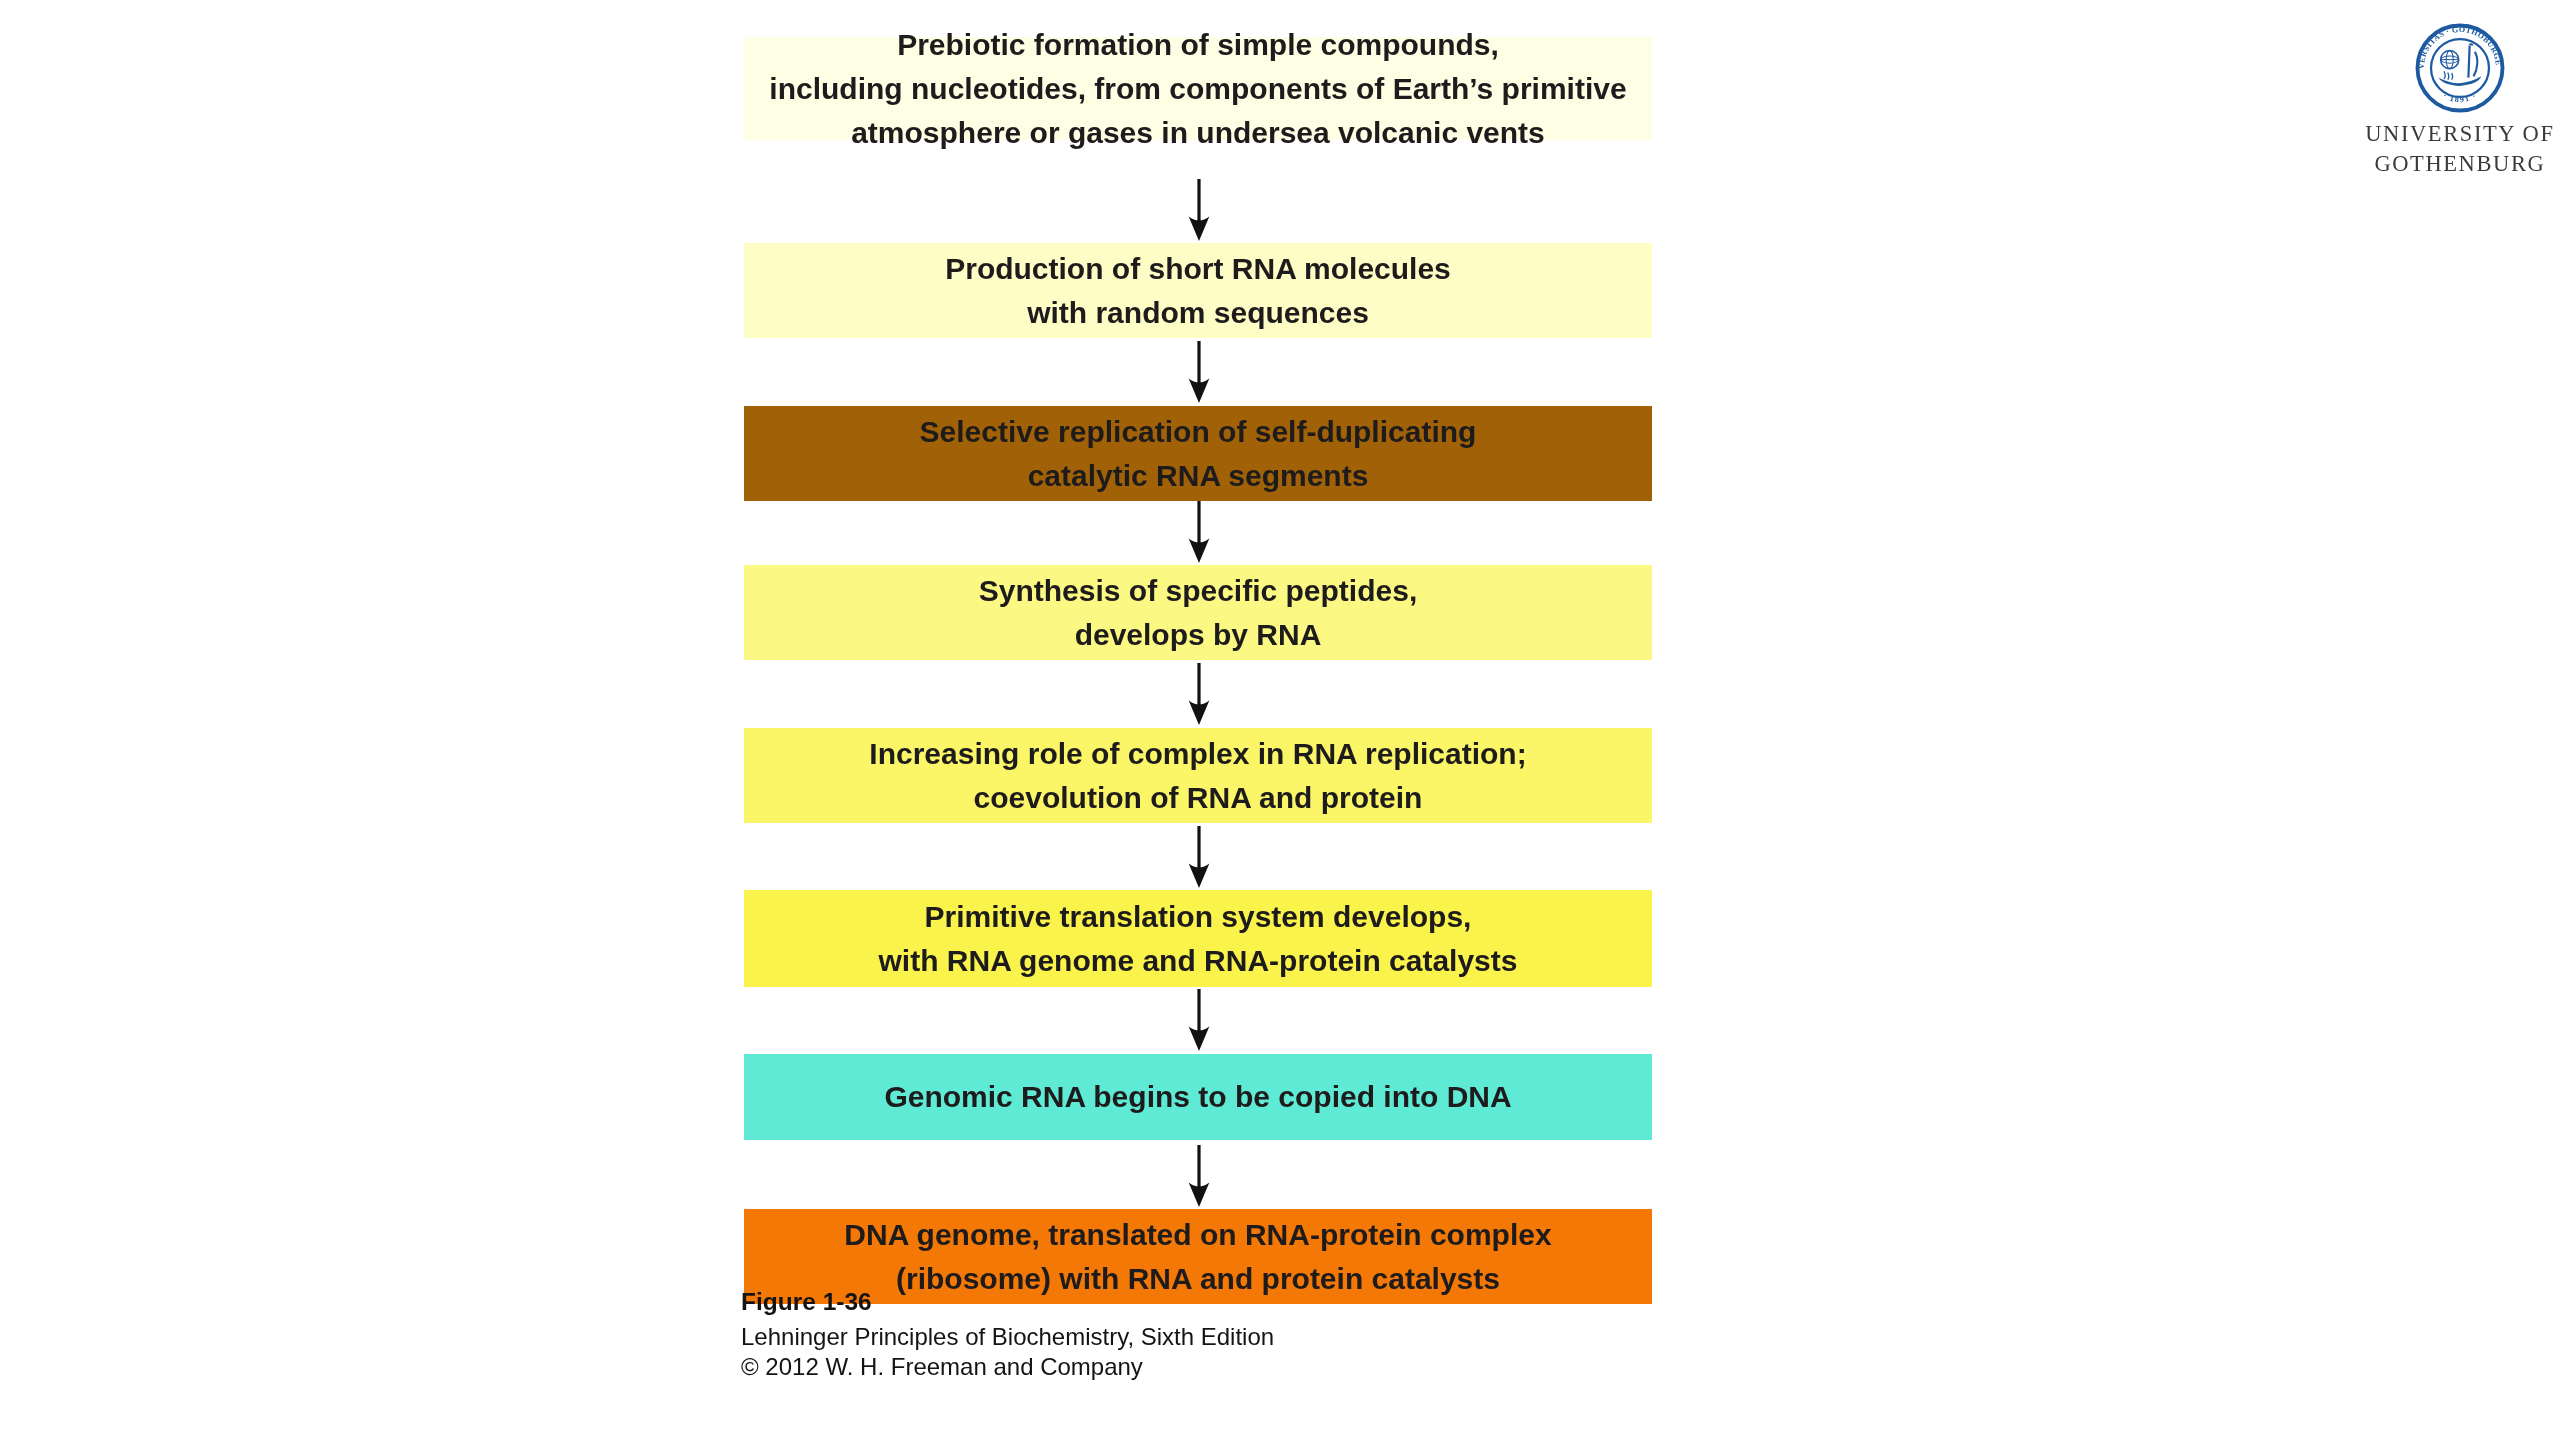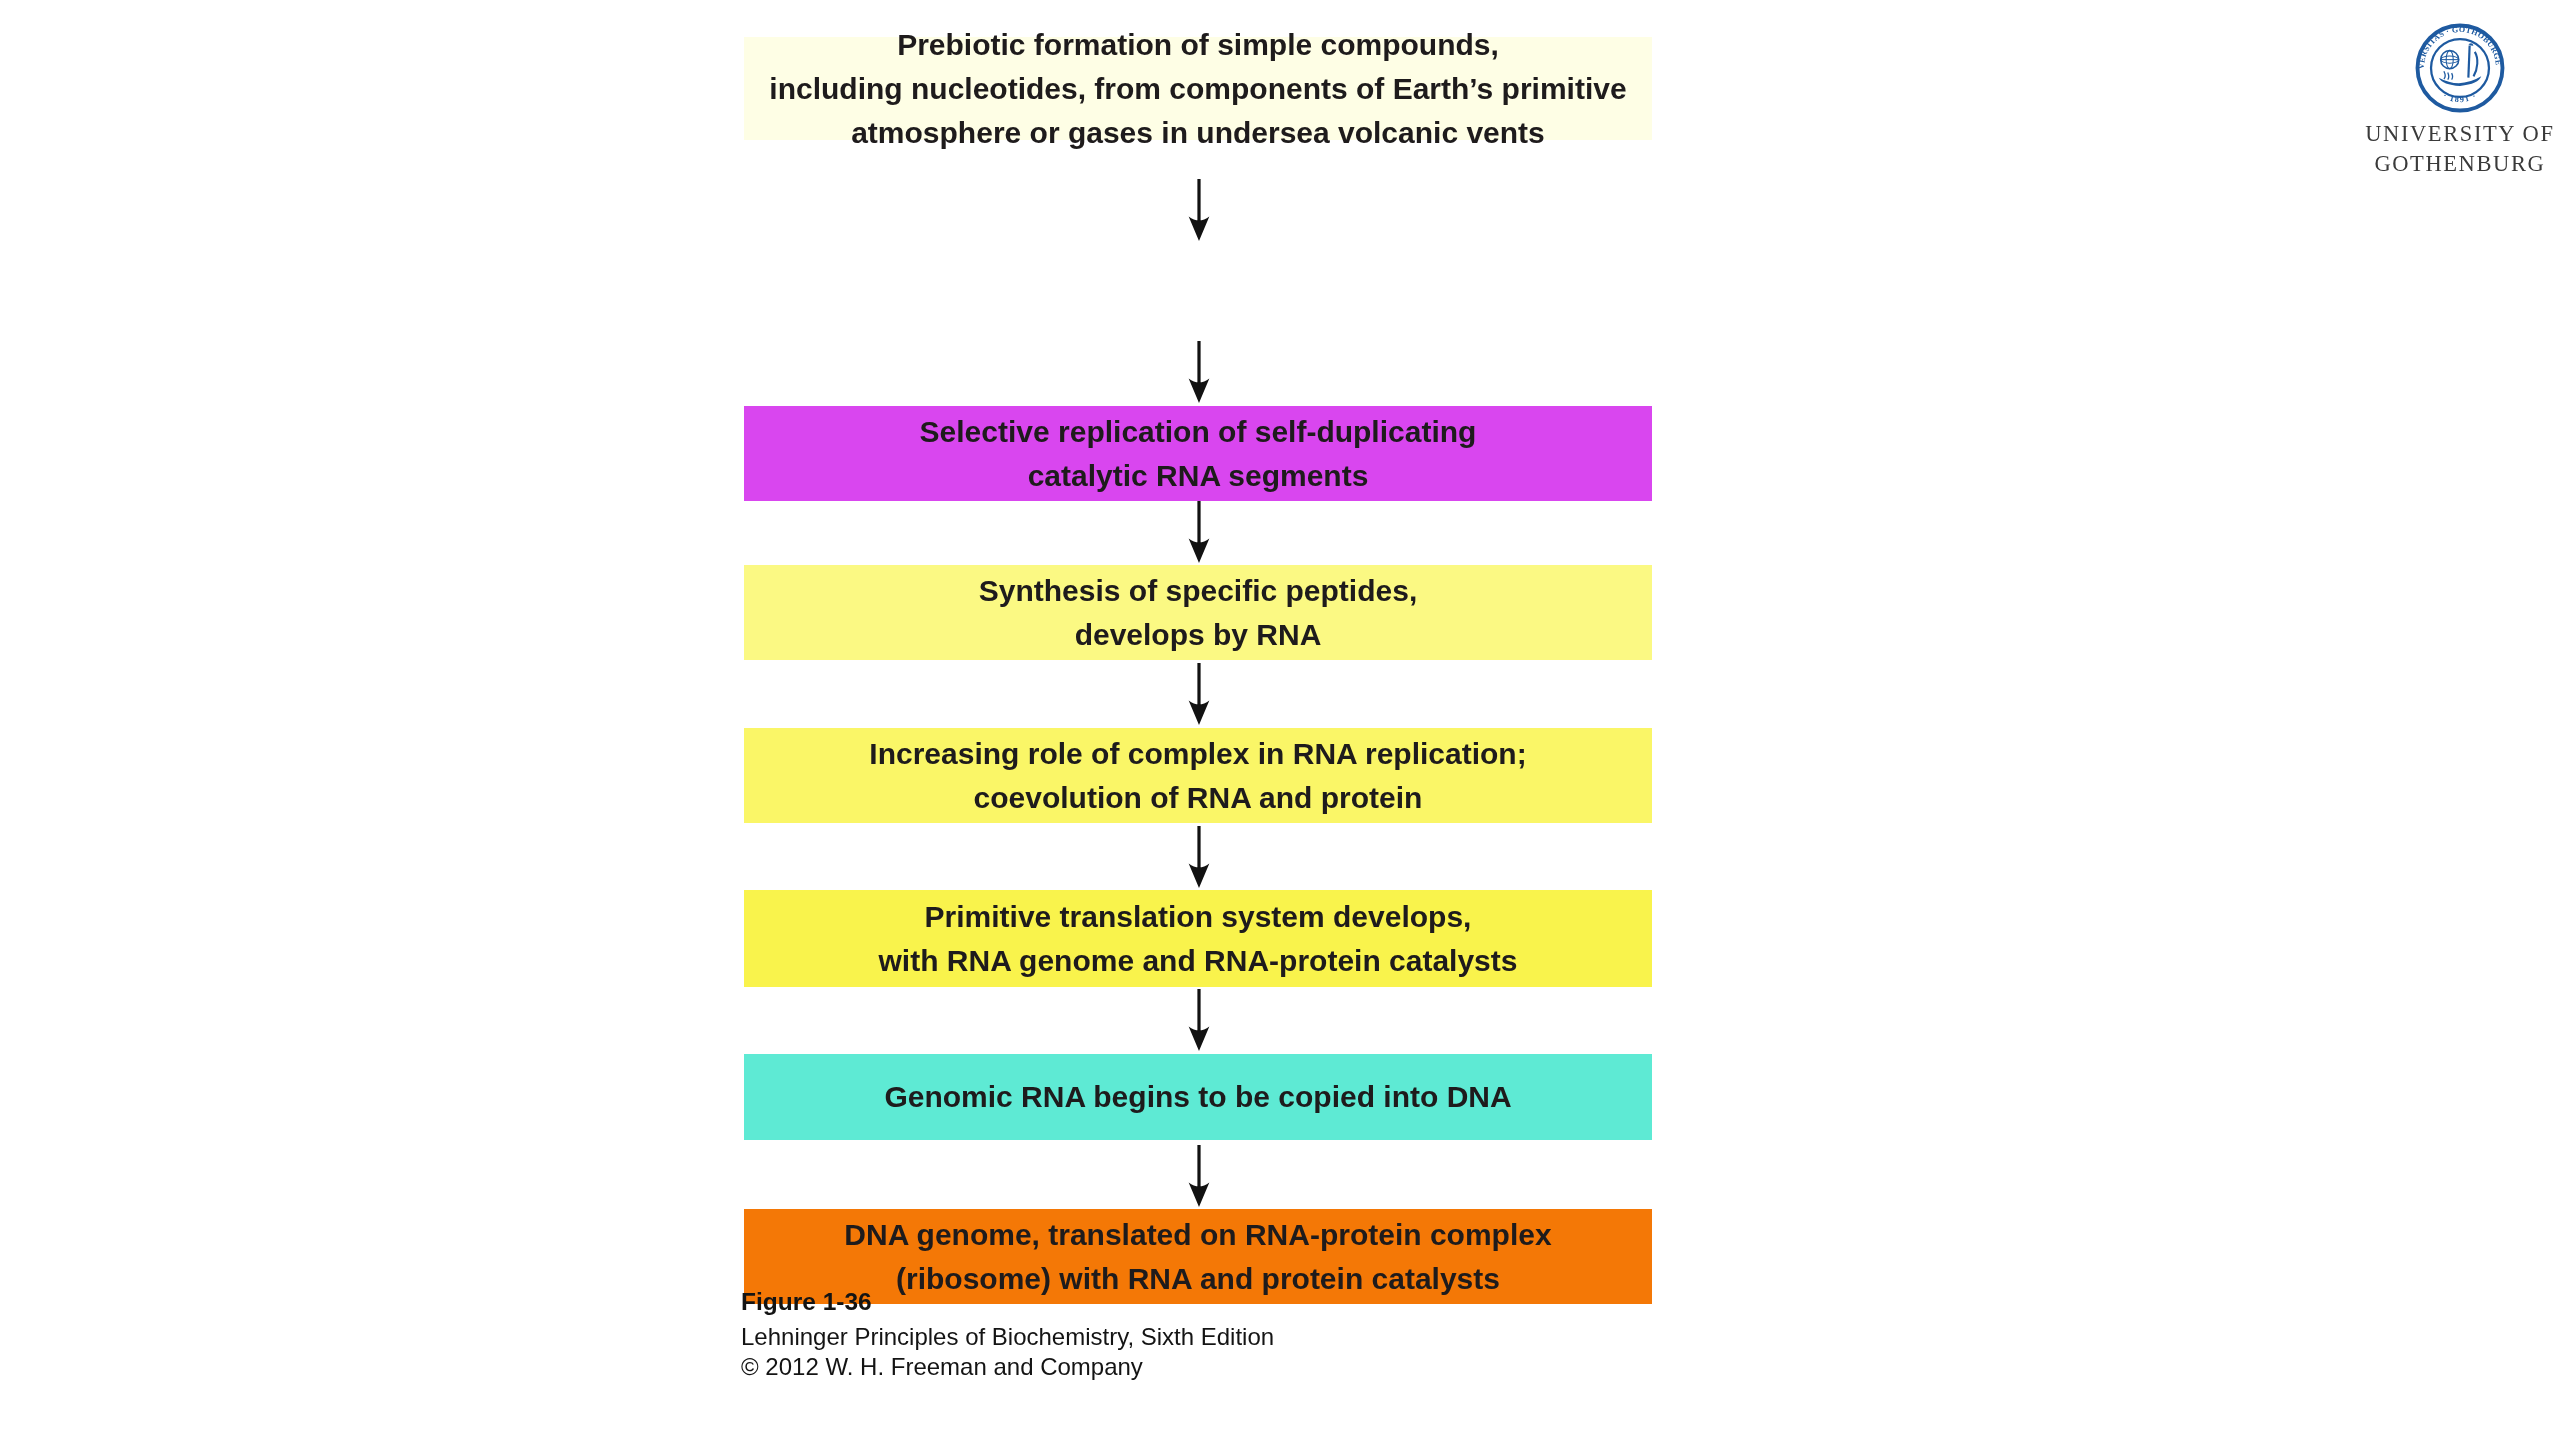--- a/index.html
+++ b/index.html
@@ -110,6 +110,10 @@
       </svg>
   </div>
 
+  <div class="flow-box" style="top: 243px; height: 95px; background: rgb(254, 253, 198); color: rgb(30, 27, 28);">
+    <span>Production of short RNA molecules
+with random sequences</span>
+  </div>
 
   <div class="flow-arrow" style="top:341px;">
     <svg viewBox="0 0 40 96">

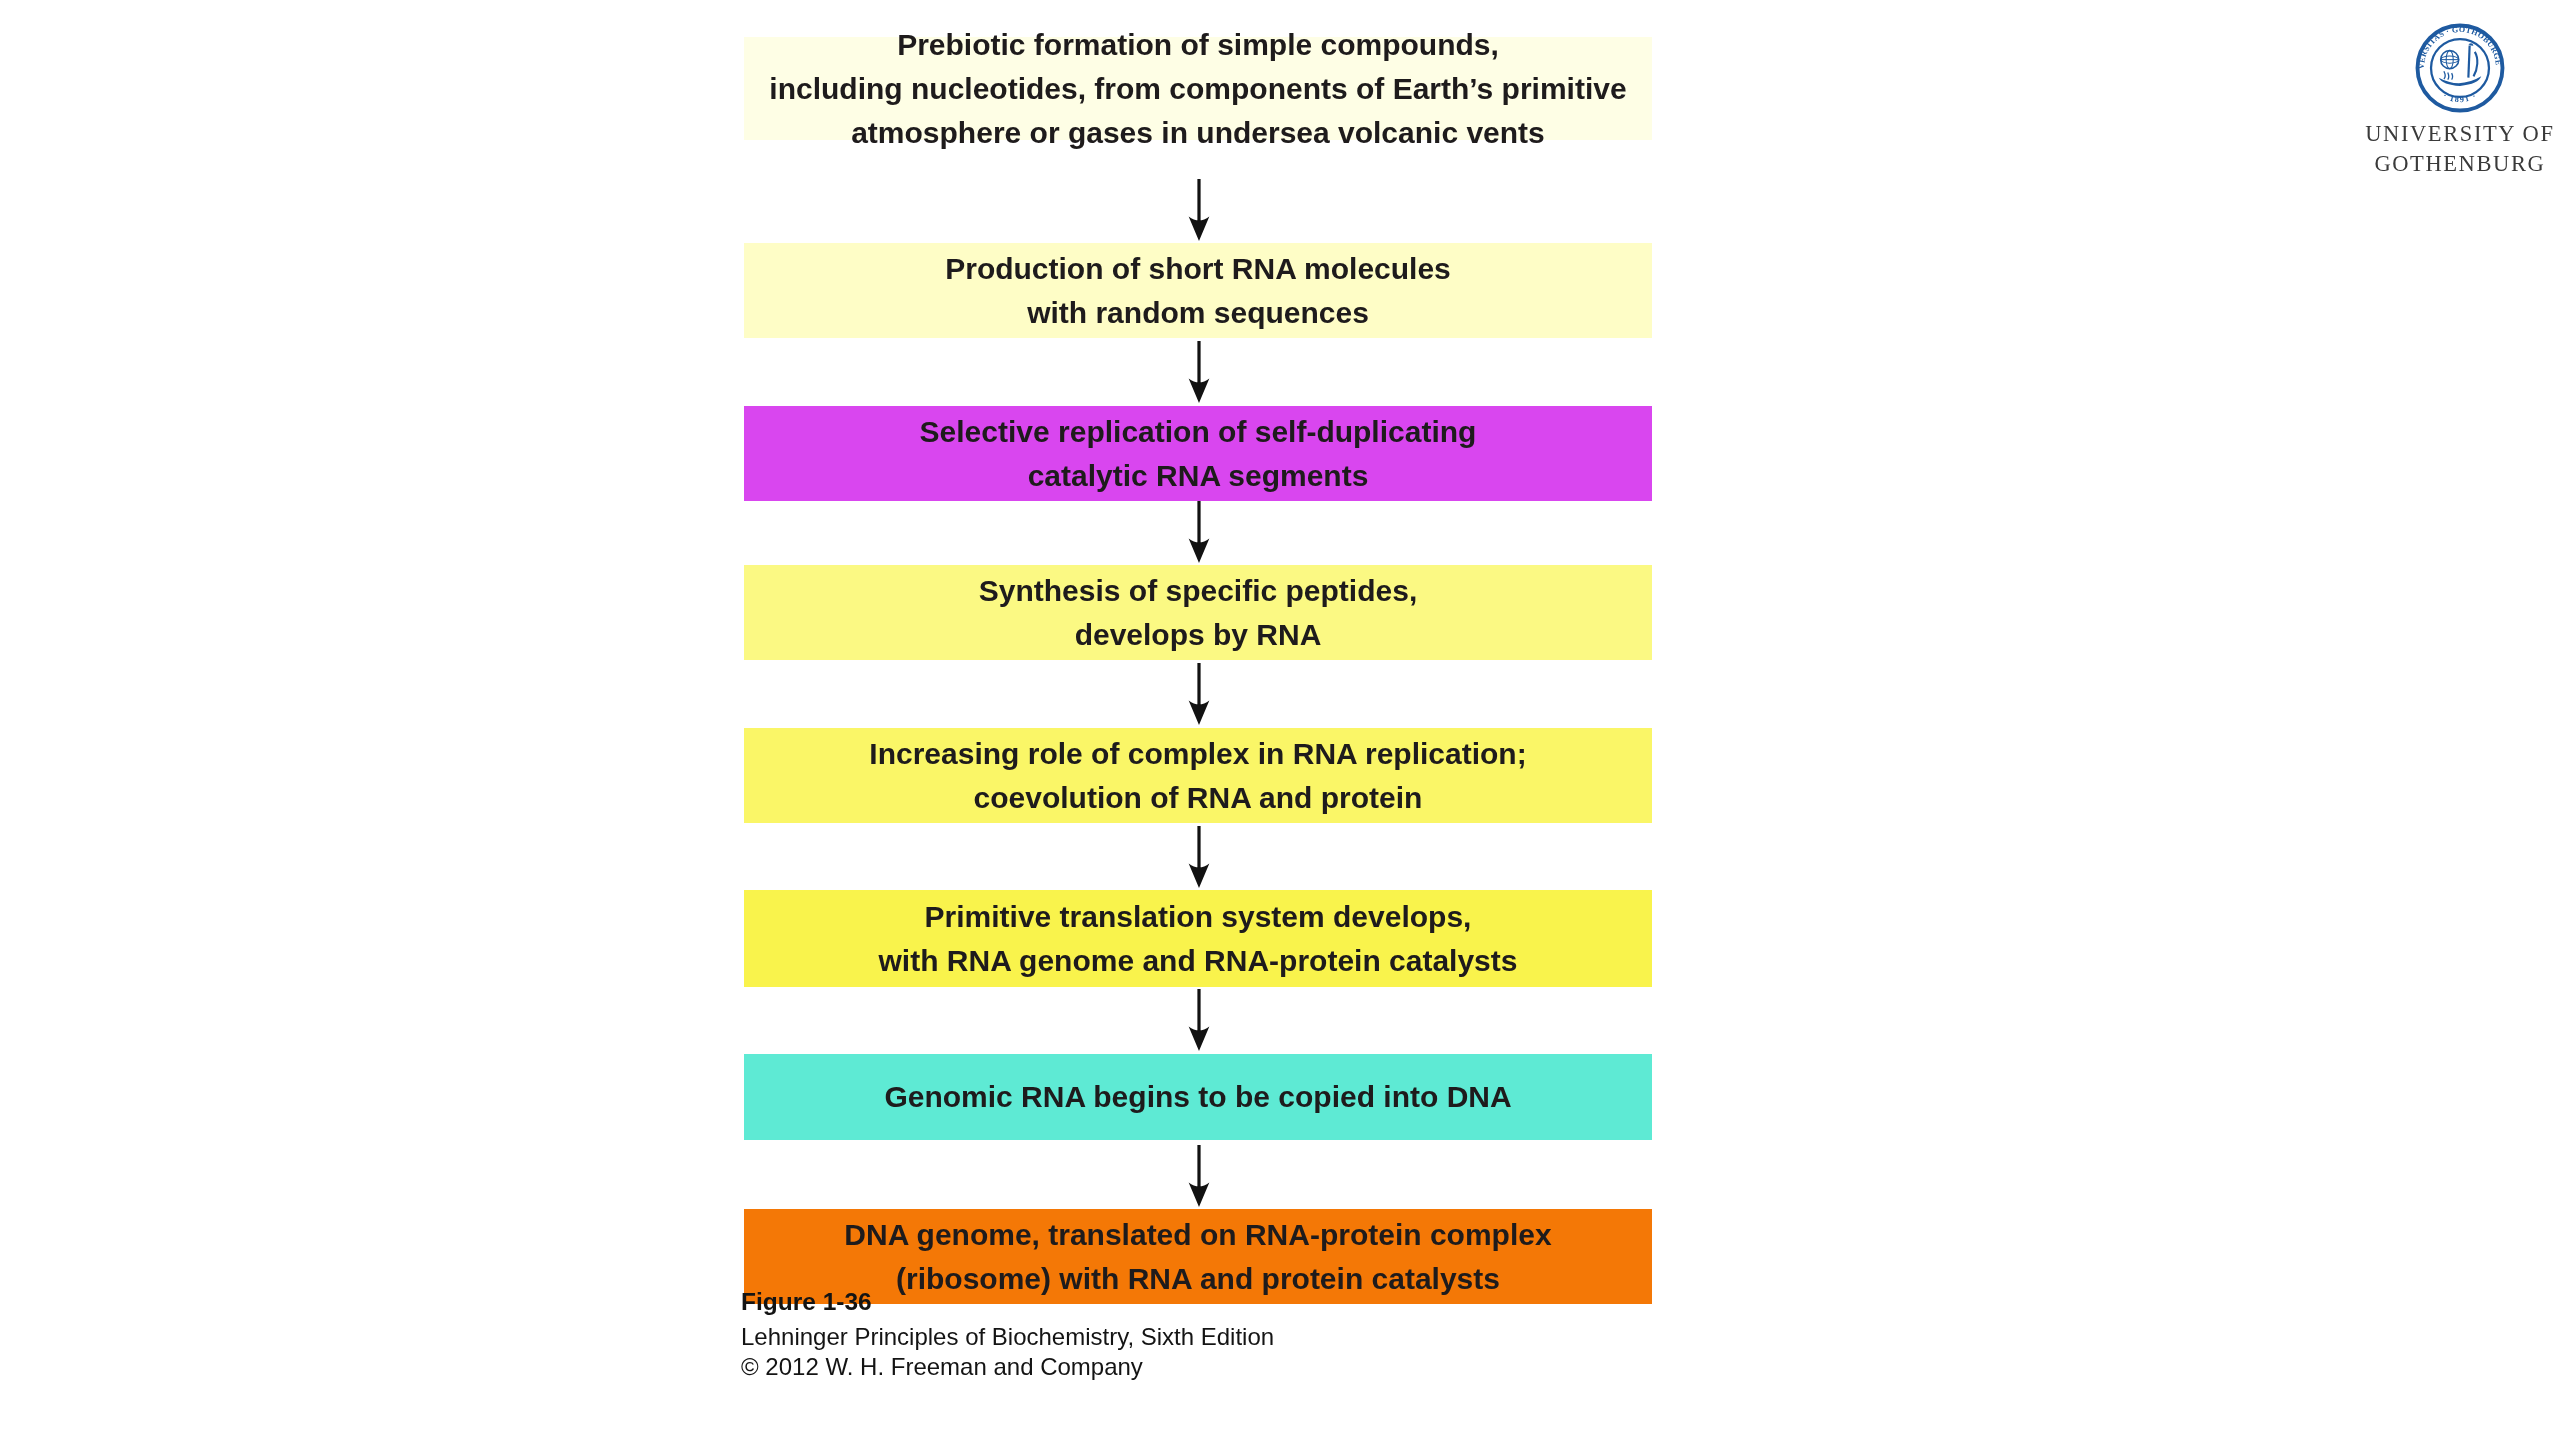--- a/index.html
+++ b/index.html
@@ -122,7 +122,7 @@
       </svg>
   </div>
 
-  <div class="flow-box" style="top: 406px; height: 95px; background: #d946ef; color: rgb(30, 27, 28);">
+  <div class="flow-box" style="top: 406px; height: 95px; background: #a16207; color: rgb(30, 27, 28);">
     <span>Selective replication of self-duplicating
 catalytic RNA segments</span>
   </div>

